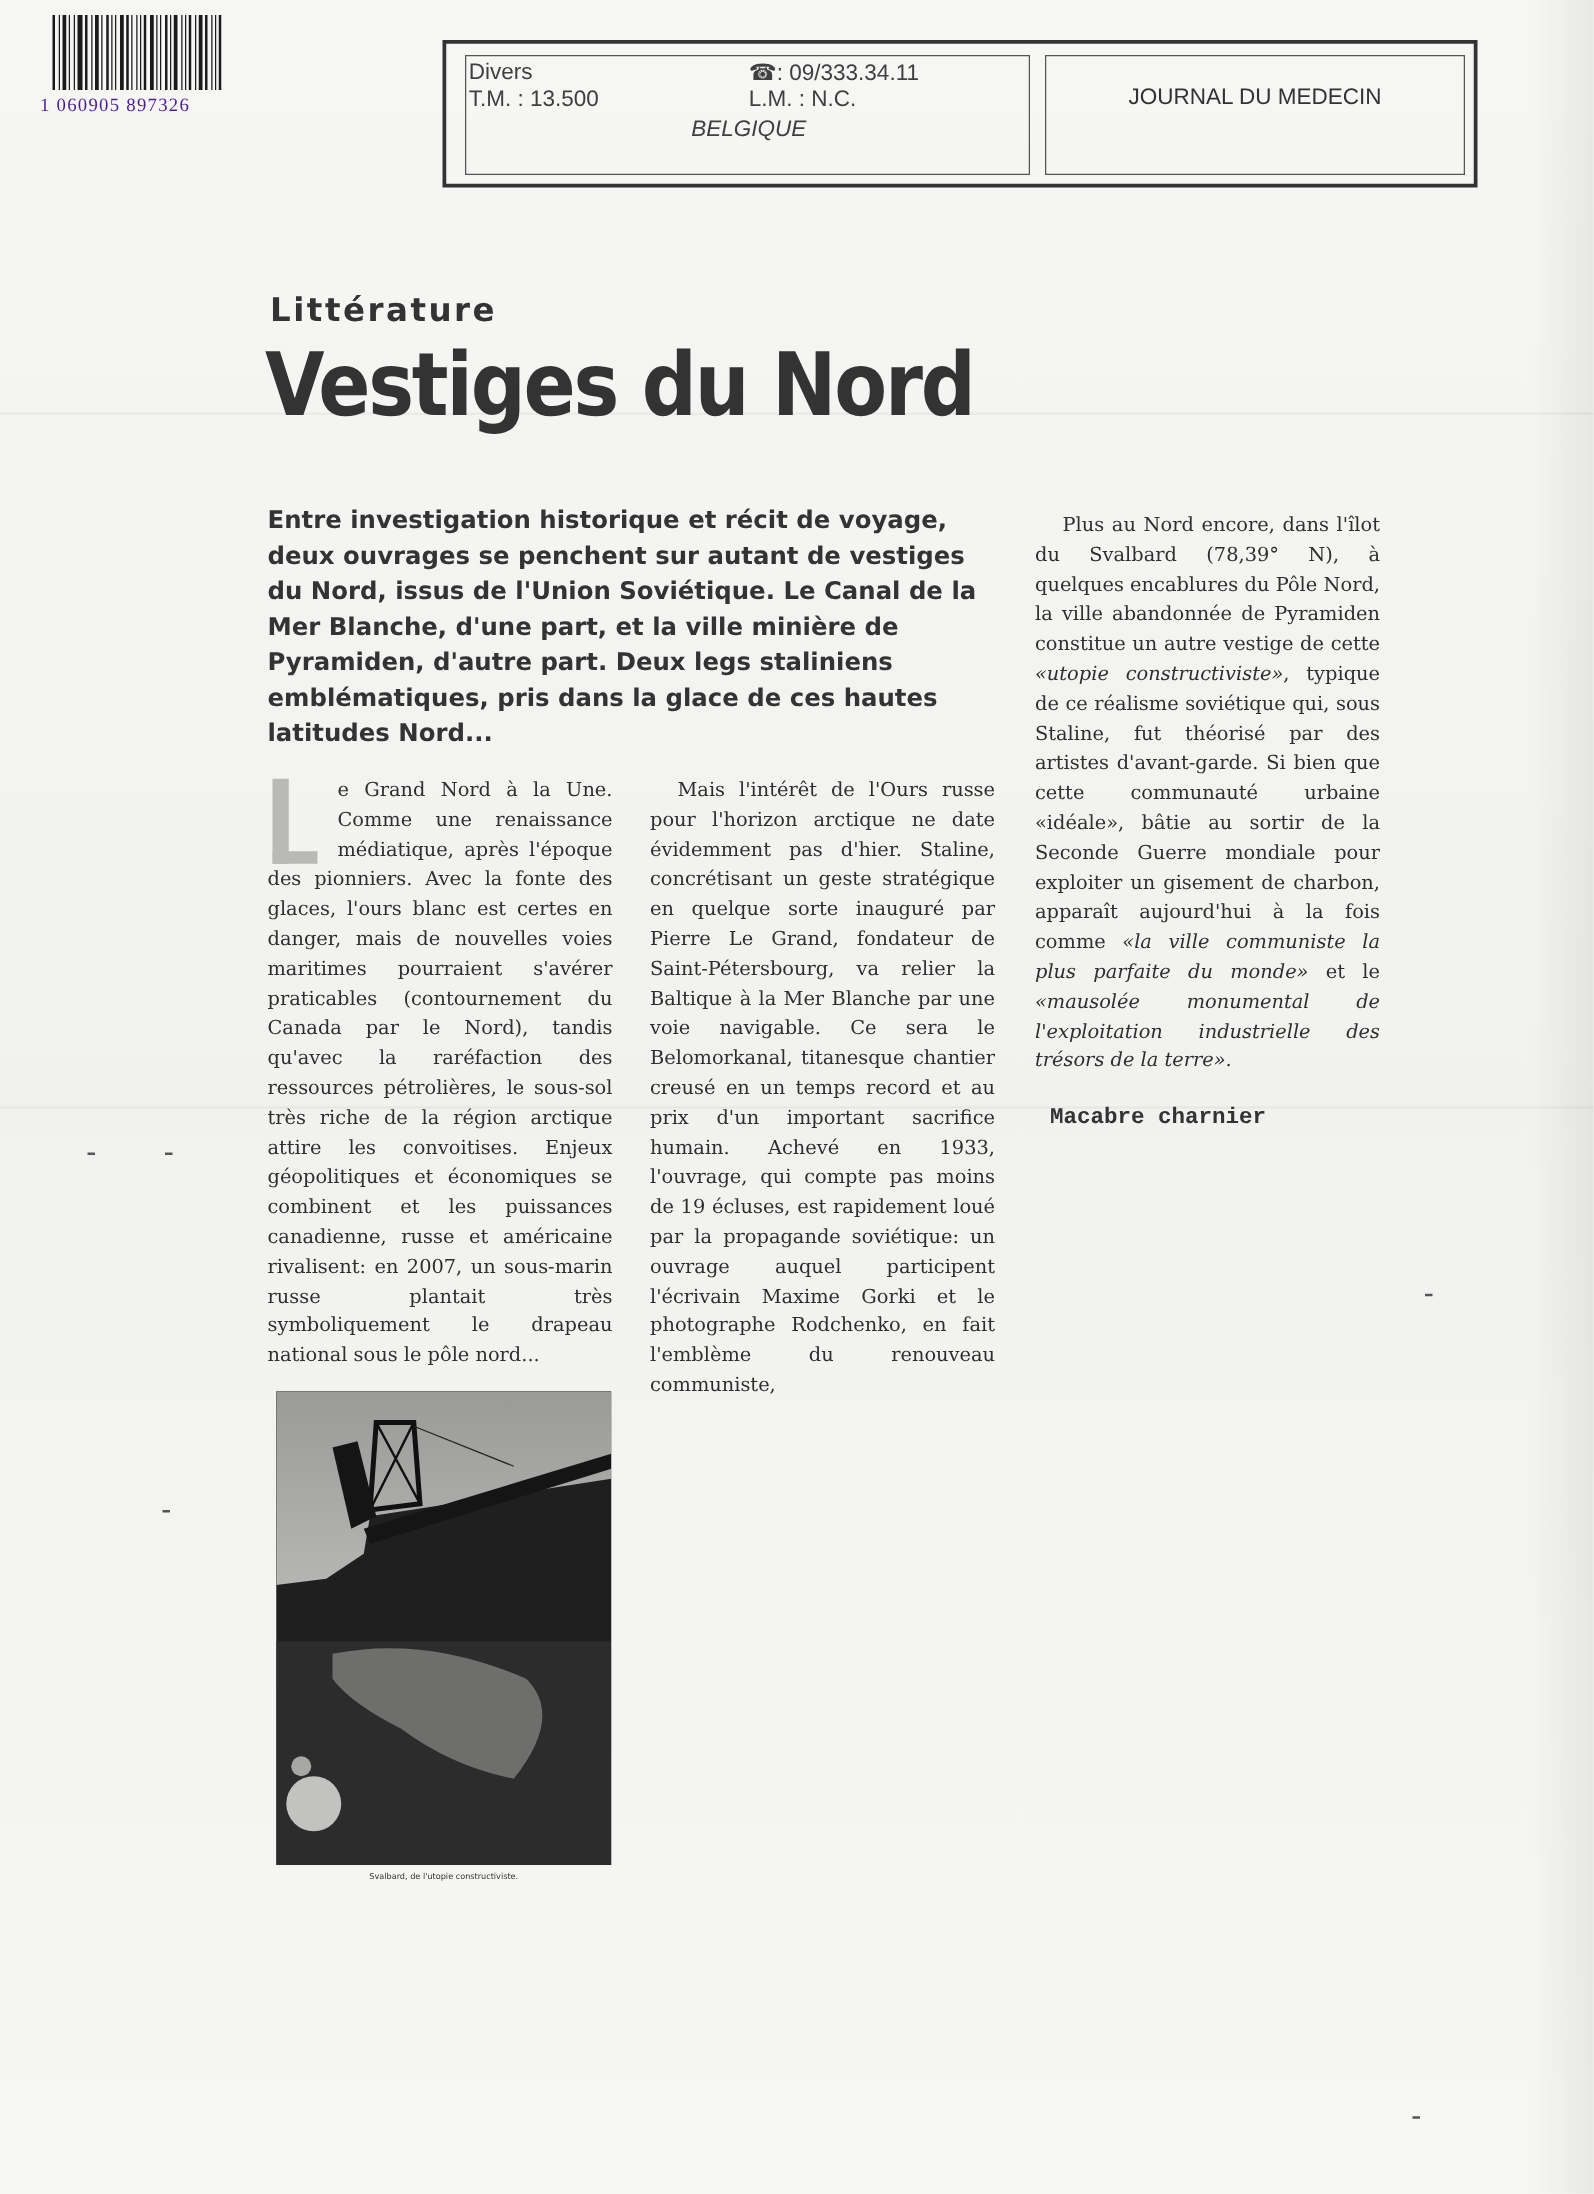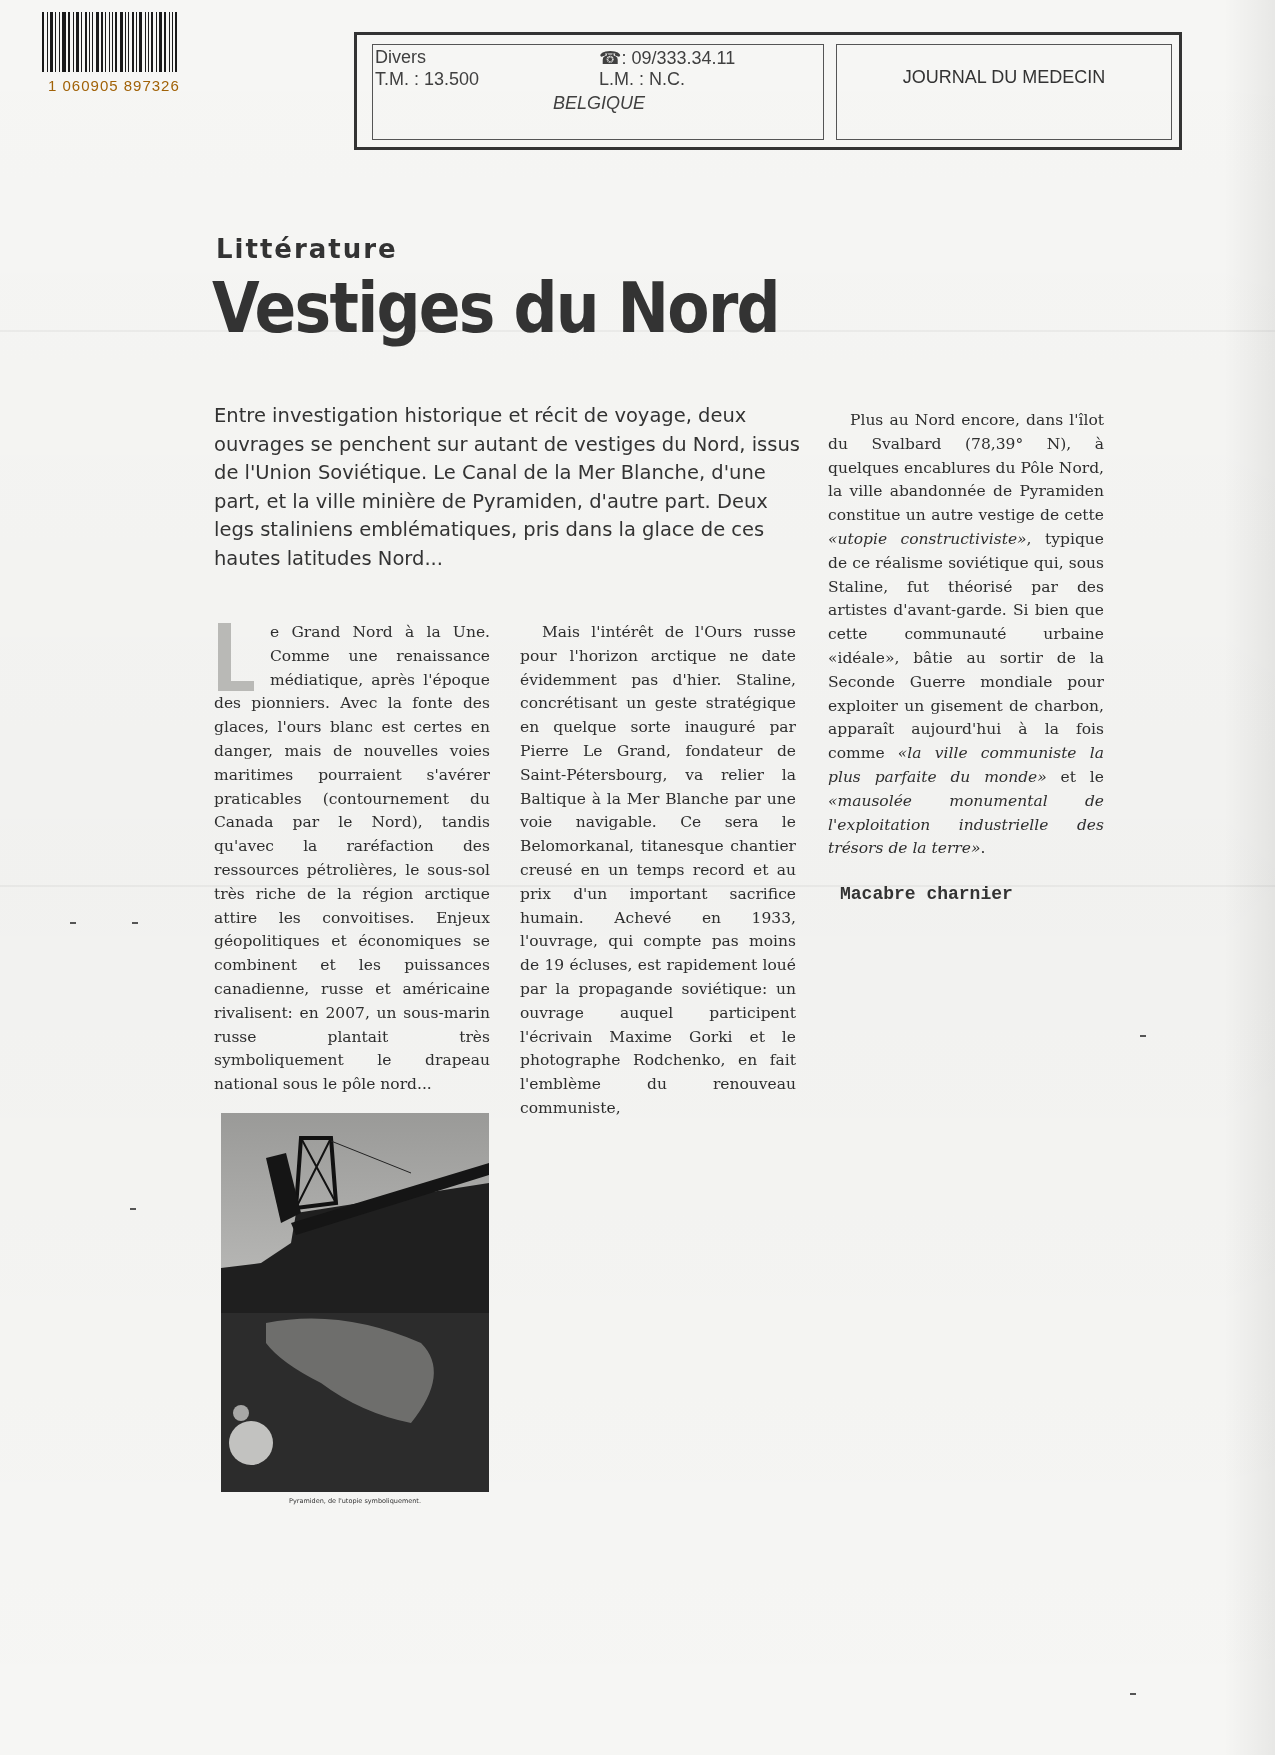--- a/index.html
+++ b/index.html
@@ -22,8 +22,8 @@
   .barcode { position:absolute; left:42px; top:12px; width:165px; height:60px; display:flex; align-items:flex-end; }
   .barcode span { display:block; height:60px; background:#1a1a1a; margin-right:2px; }
   .barcode-num {
-    position:absolute; left:48px; top:77px; font-family:Liberation Sans, sans-serif;
-    font-size:15px; letter-spacing:1px; color:#a16207;
+    position:absolute; left:32px; top:77px; font-family:Liberation Serif, serif;
+    font-size:15px; letter-spacing:1px; color:#4c1d95;
   }
 
   

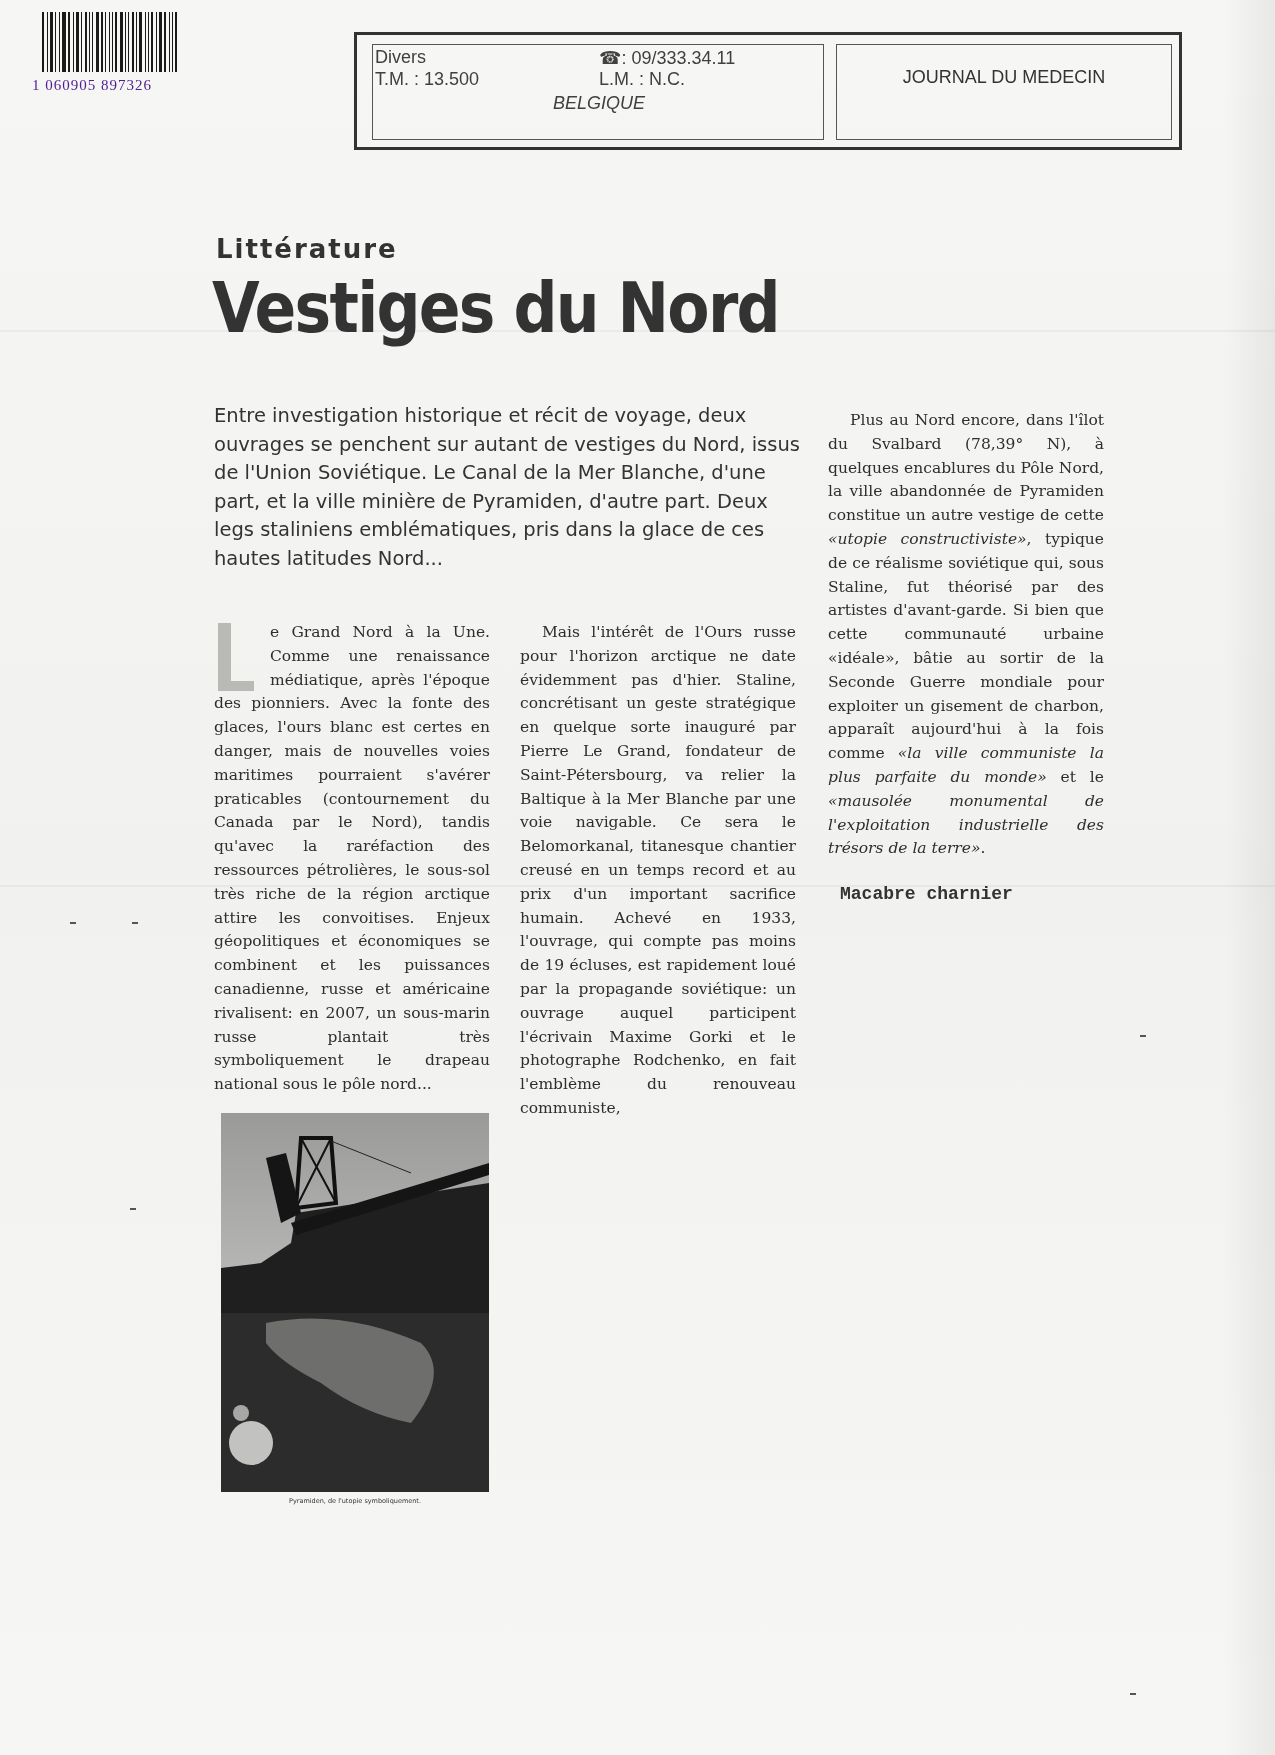--- a/index.html
+++ b/index.html
@@ -57,7 +57,7 @@
   }
   .lead {
     position:absolute; left:214px; top:402px; width:590px;
-    font-family:"DejaVu Sans", sans-serif; font-weight:normal; font-size:19.5px; line-height:28.5px; color:#333;
+    font-family:"DejaVu Sans", sans-serif; font-weight:bold; font-size:19.5px; line-height:28.5px; color:#333;
   }
   .col {
     position:absolute; width:276px;

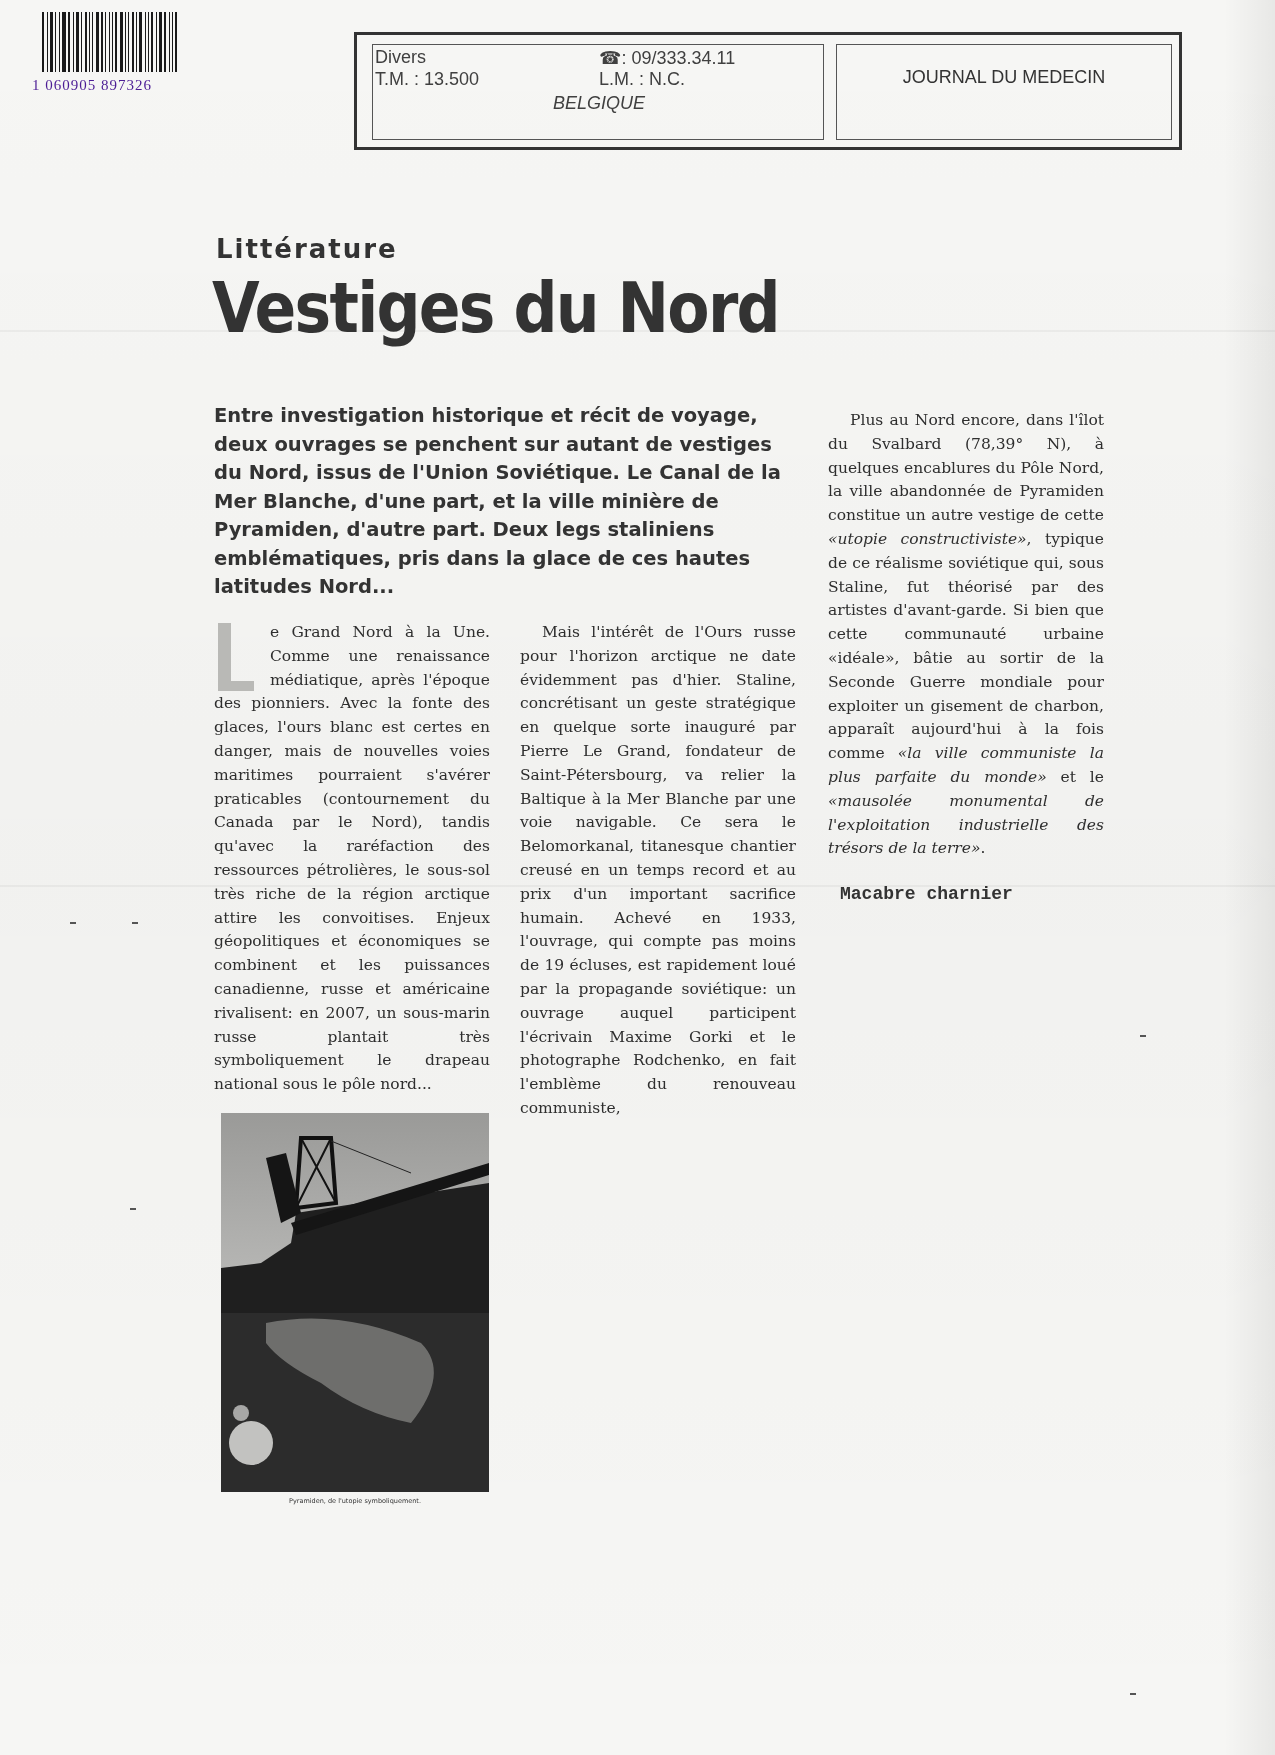--- a/index.html
+++ b/index.html
@@ -193,7 +193,7 @@
     <line x1="110" y1="28" x2="190" y2="60" stroke="#222" stroke-width="1"></line>
   </svg>
 </div>
-<div class="caption">Pyramiden, de l'utopie symboliquement.</div>
+<div class="caption">Svalbard, de l'utopie constructiviste.</div>
 
 <div class="speck" style="left:70px; top:922px;"></div>
 <div class="speck" style="left:132px; top:922px;"></div>

